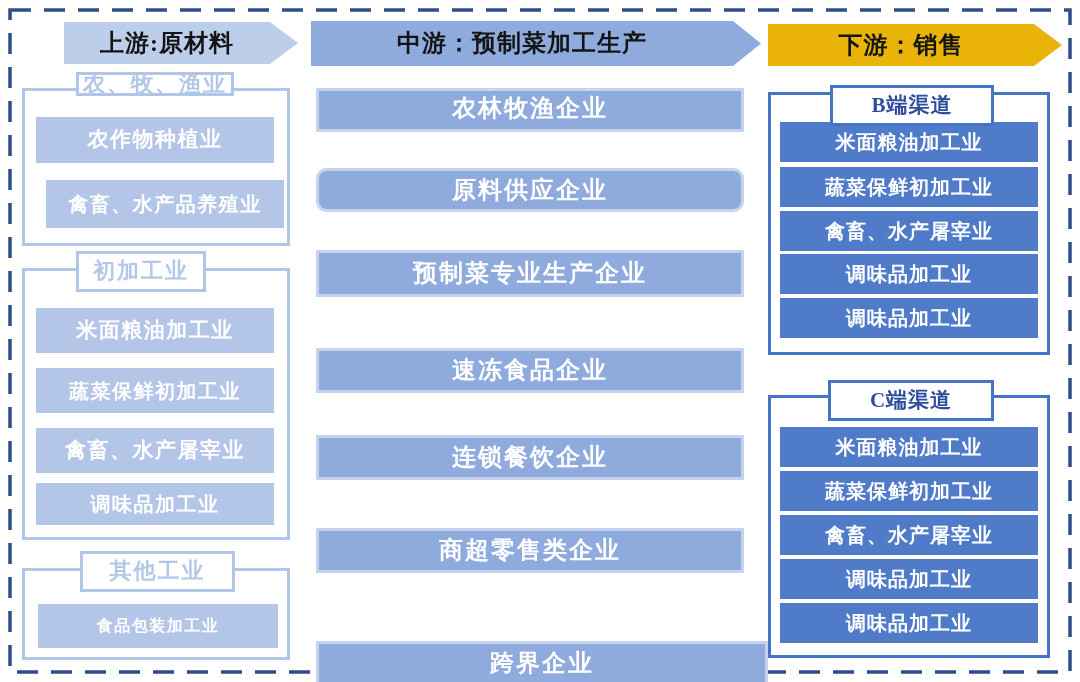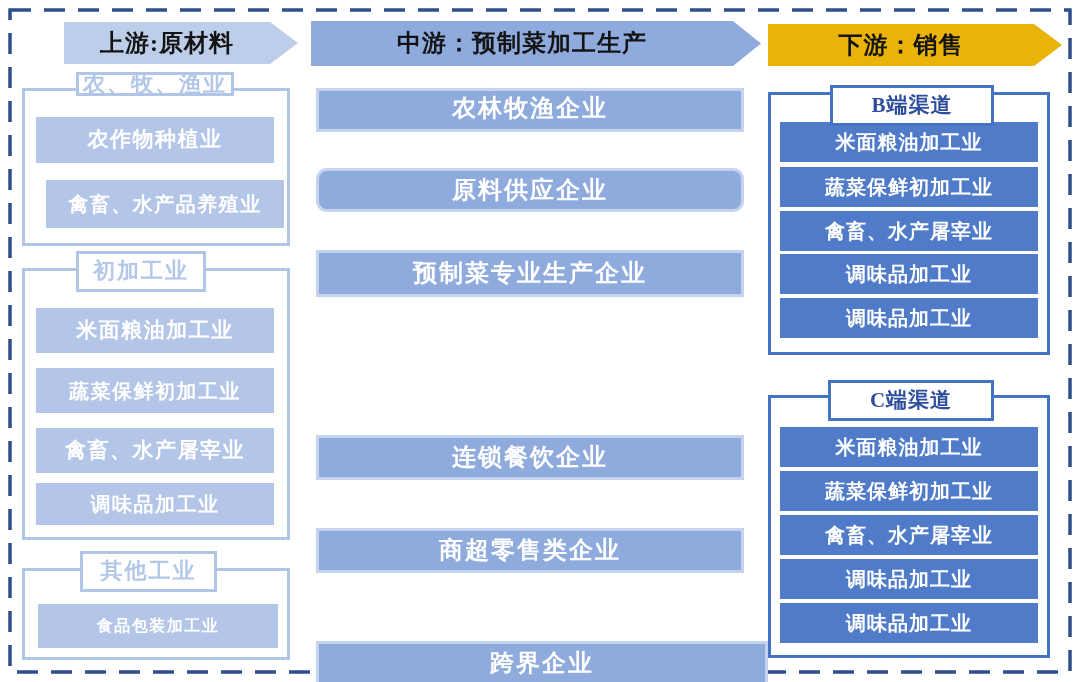--- a/index.html
+++ b/index.html
@@ -72,6 +72,7 @@
   <div class="abs mbox" style="left:316px;top:88px;width:428px;height:44px;font-family:Liberation Mono, monospace;">农林牧渔企业</div>
   <div class="abs mbox" style="left:316px;top:168px;width:428px;height:44px;border-radius:11px;">原料供应企业</div>
   <div class="abs mbox" style="left:316px;top:250px;width:428px;height:47px;">预制菜专业生产企业</div>
+  <div class="abs mbox" style="left:316px;top:348px;width:428px;height:45px;">速冻食品企业</div>
   <div class="abs mbox" style="left:316px;top:435px;width:428px;height:45px;">连锁餐饮企业</div>
   <div class="abs mbox" style="left:316px;top:528px;width:428px;height:45px;">商超零售类企业</div>
   <div class="abs mbox" style="left:316px;top:641px;width:452px;height:45px;">跨界企业</div>

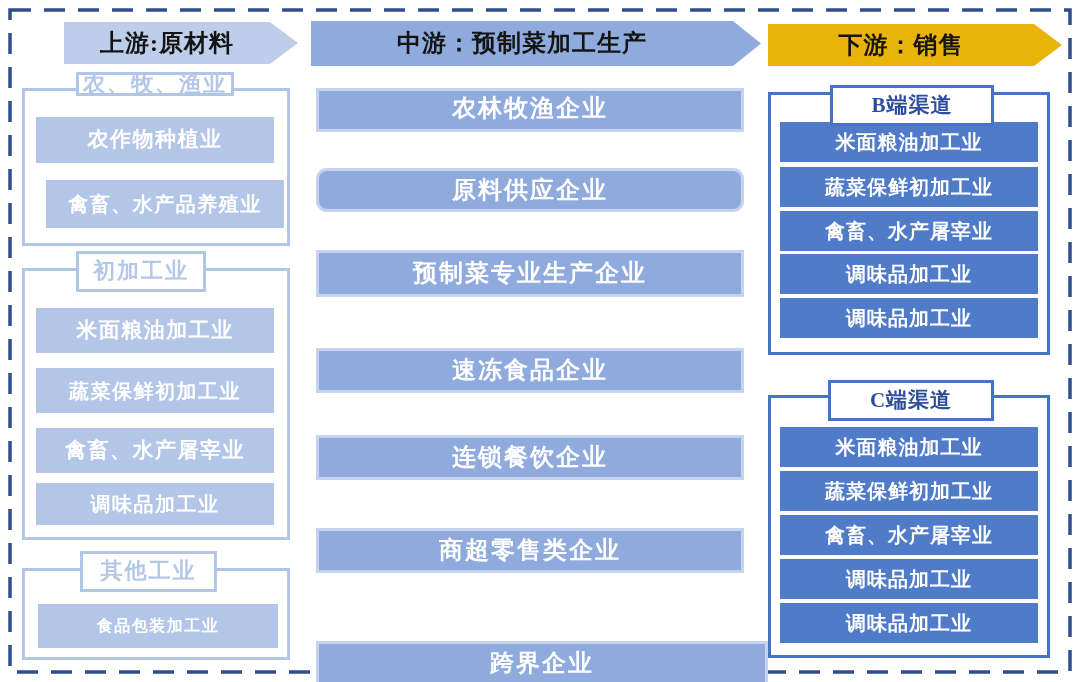--- a/index.html
+++ b/index.html
@@ -65,7 +65,7 @@
   </div>
 
   <div class="abs lgroup" style="left:22px;top:568px;width:268px;height:92px;">
-    <div class="abs lgroup-header" style="left:55px;top:-20px;width:137px;height:41px;">其他工业</div>
+    <div class="abs lgroup-header" style="left:55px;top:-20px;width:155px;height:41px;">其他工业</div>
     <div class="abs lbox" style="left:13px;top:33px;width:240px;height:44px;font-size:16px;">食品包装加工业</div>
   </div>
 

